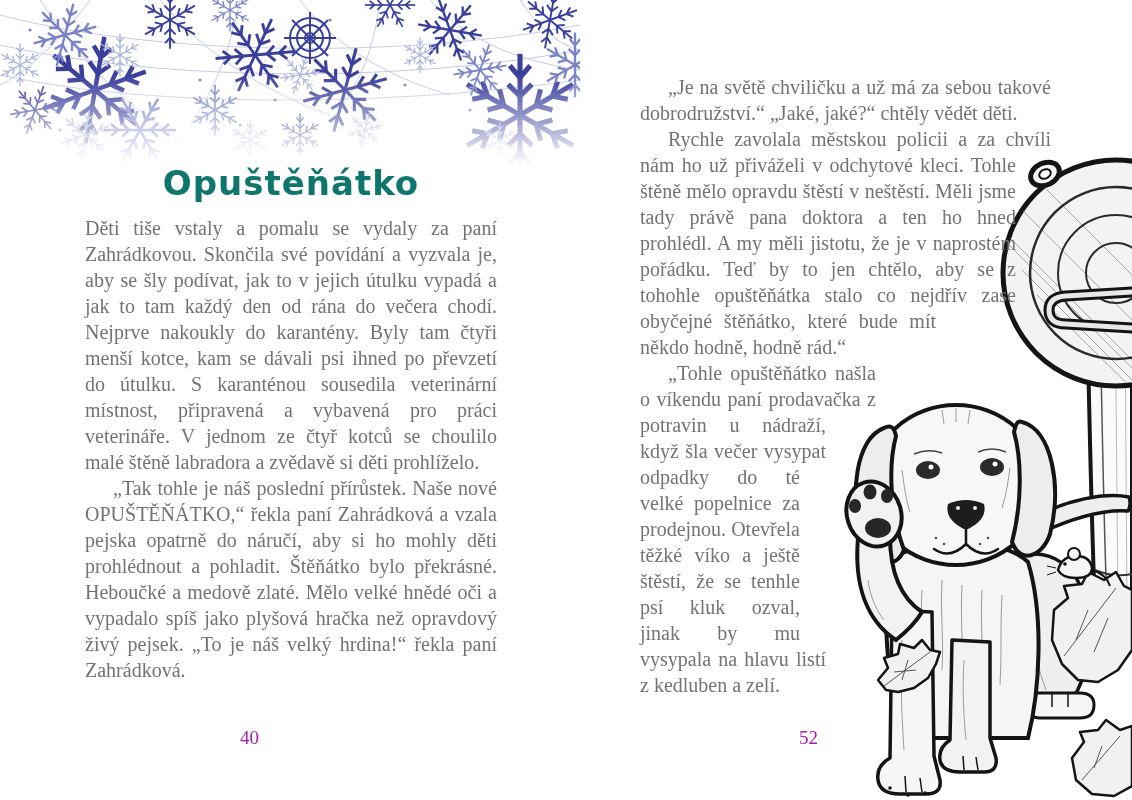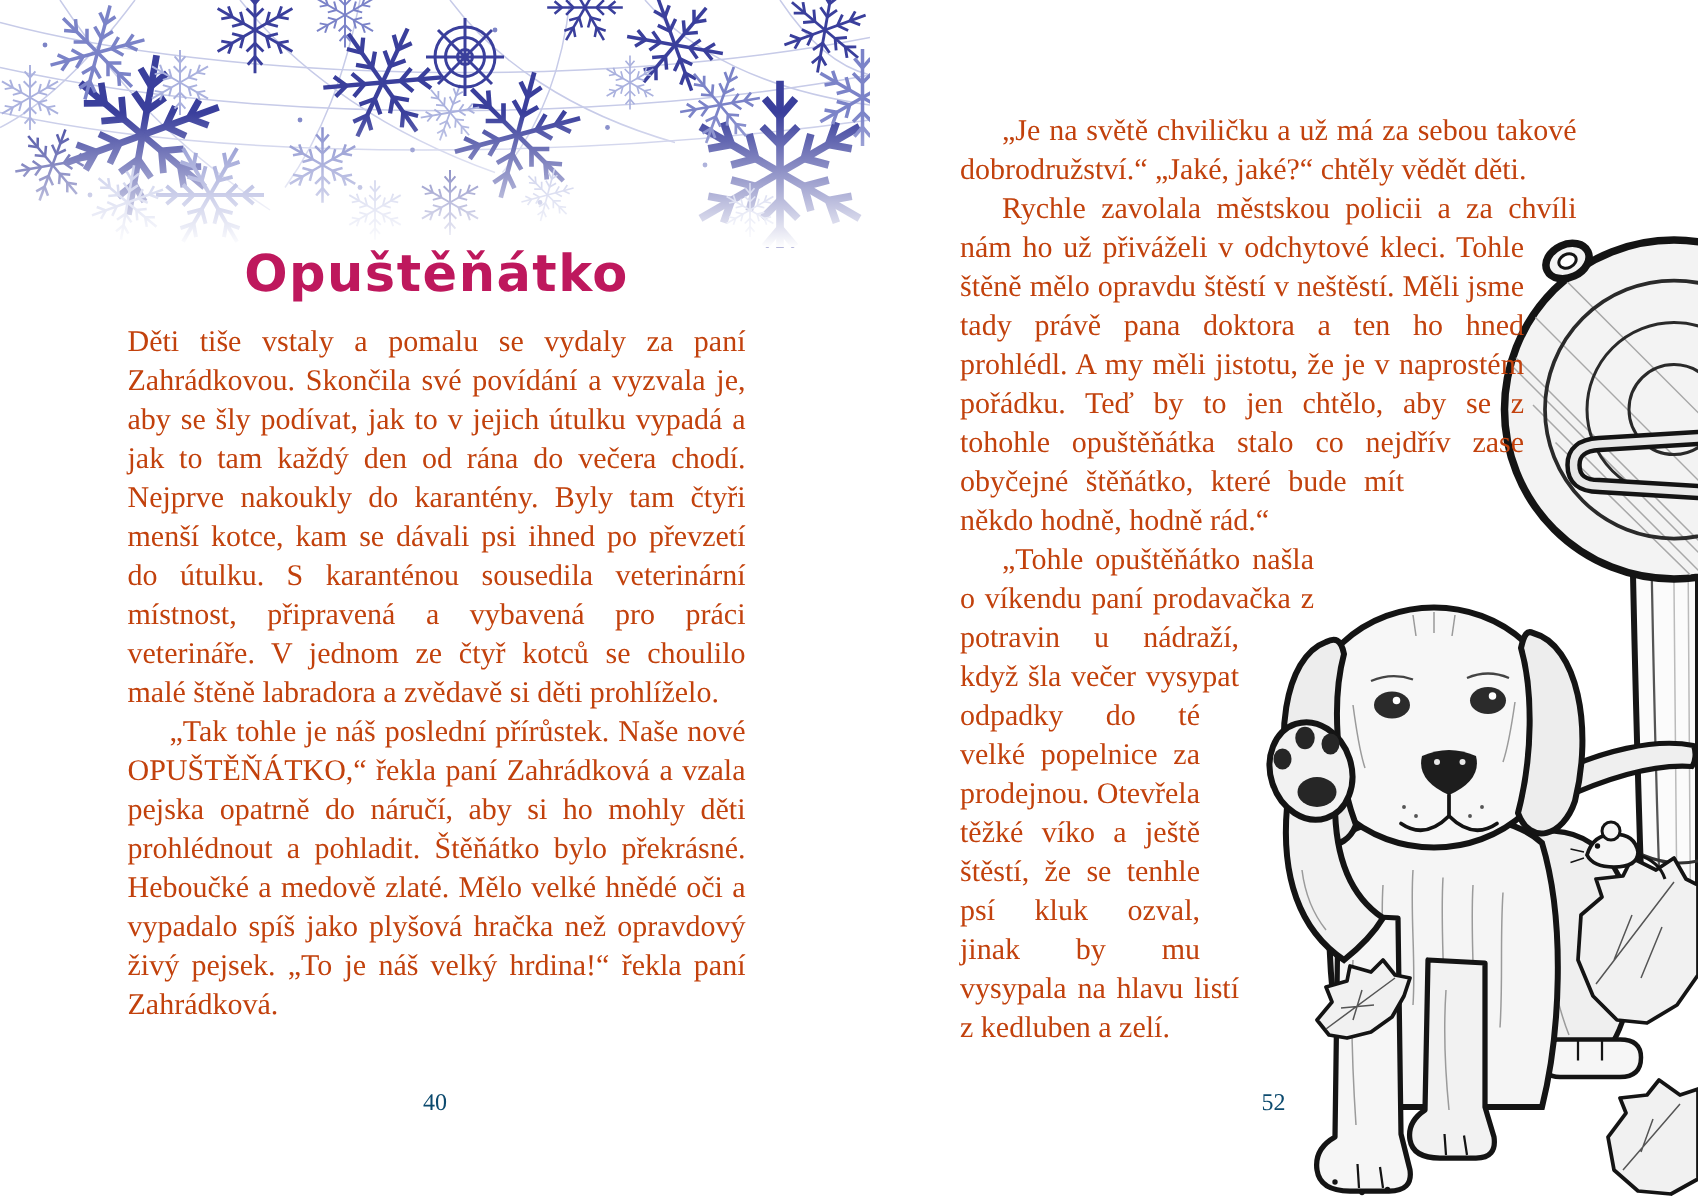--- a/index.html
+++ b/index.html
@@ -14,7 +14,7 @@
     font-weight:bold; font-size:34px; letter-spacing:1px; color:#be185d;
   }
   .body-text { font-size:20px; line-height:26px; text-align:justify;
-    color:#c2410c; hyphens:auto; -webkit-hyphens:auto; }
+    color:#737373; hyphens:auto; -webkit-hyphens:auto; }
   .left-text  { position:absolute; left:85px;  top:215px; width:412px; }
   .right-text { position:absolute; left:640px; top:74px;  width:412px; }
   .body-text p { margin:0; }

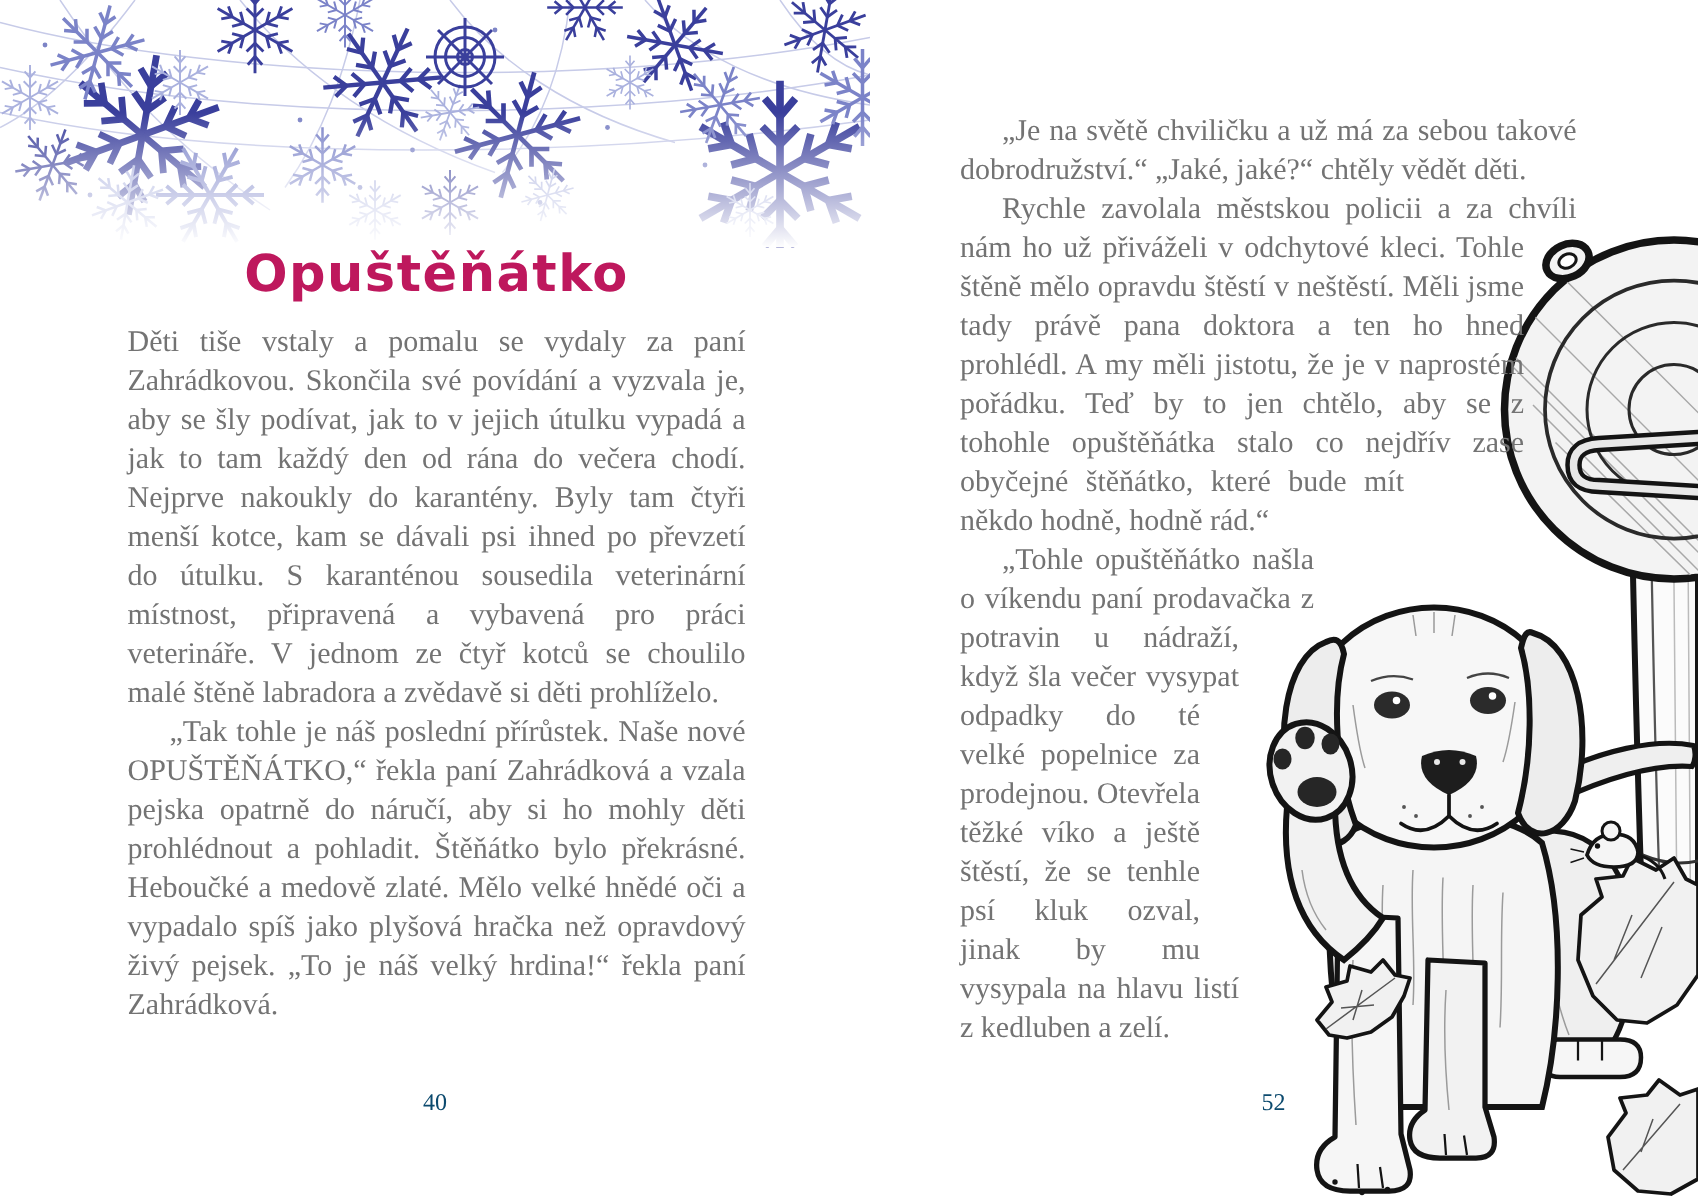--- a/index.html
+++ b/index.html
@@ -11,7 +11,7 @@
   .chapter-title {
     position:absolute; left:85px; top:140px; width:412px;
     text-align:center; font-family:"DejaVu Sans", sans-serif;
-    font-weight:bold; font-size:34px; letter-spacing:1px; color:#be185d;
+    font-weight:bold; font-size:34px; letter-spacing:1px; color:#0f766e;
   }
   .body-text { font-size:20px; line-height:26px; text-align:justify;
     color:#737373; hyphens:auto; -webkit-hyphens:auto; }

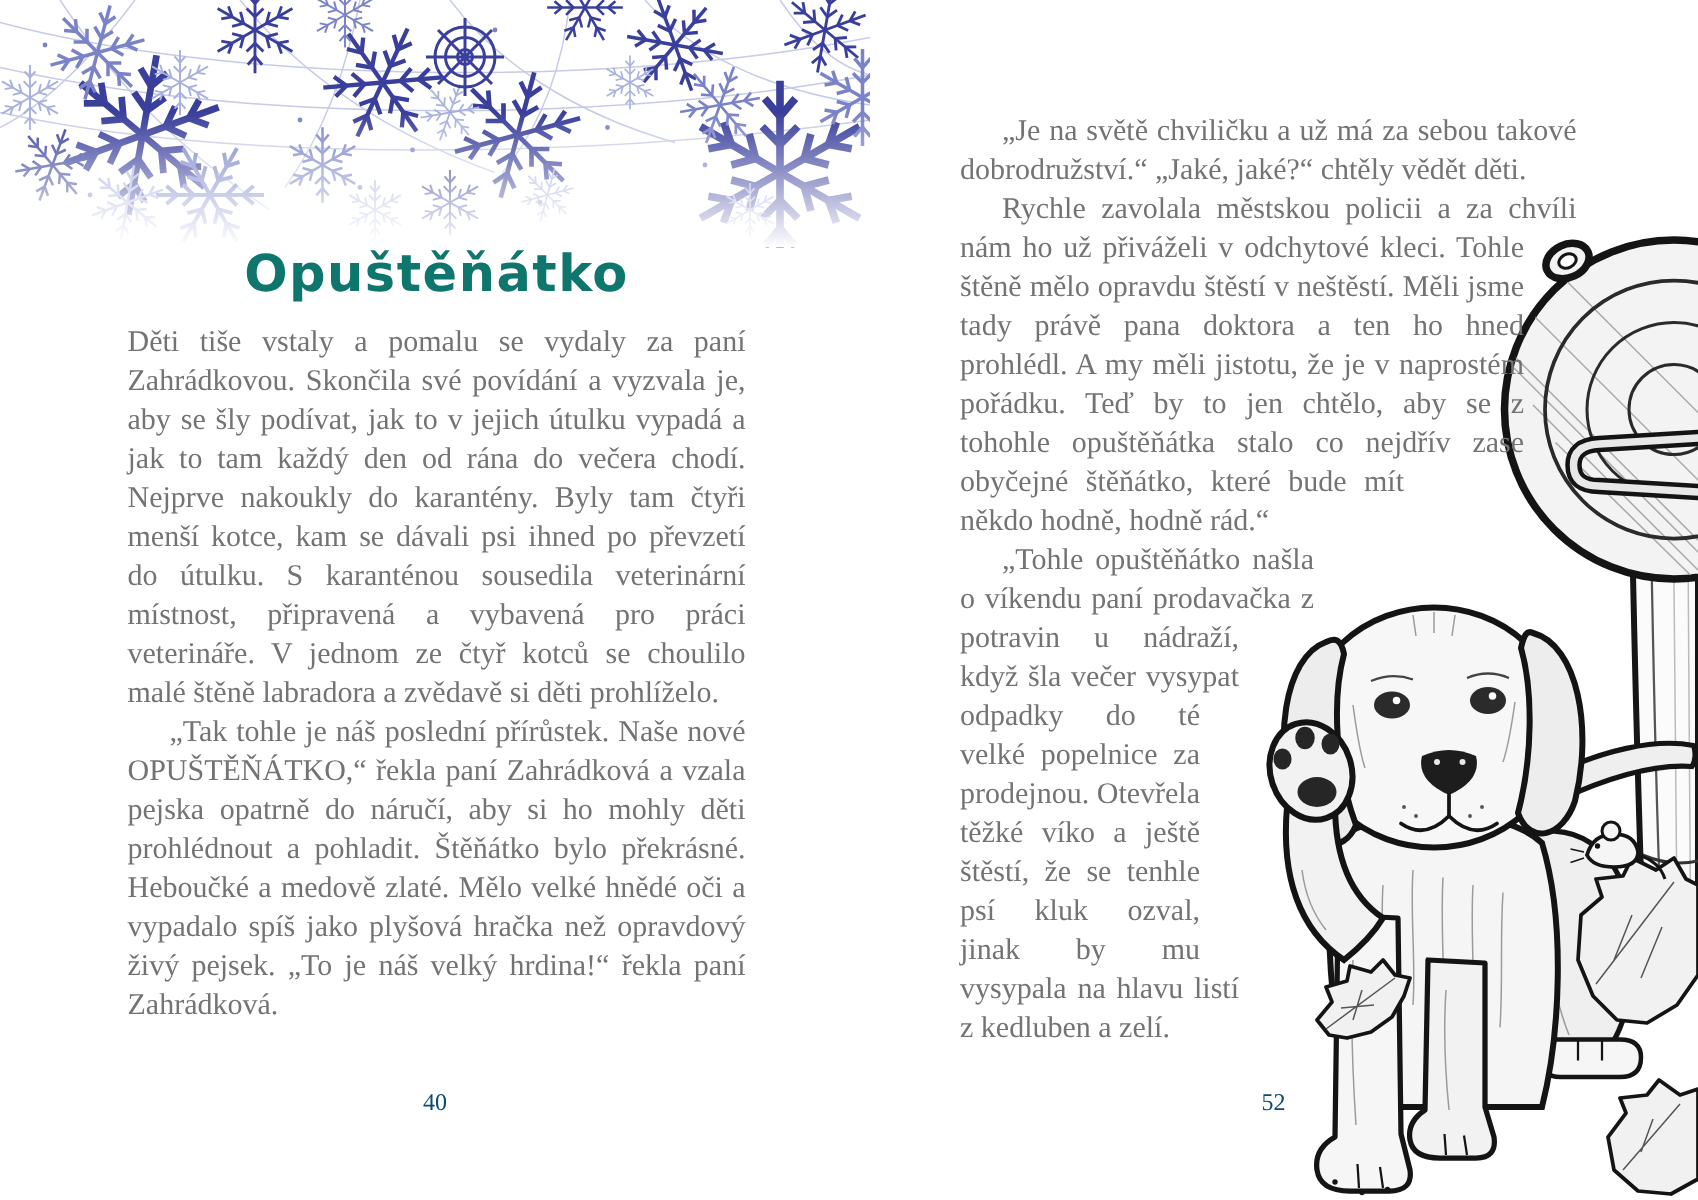--- a/index.html
+++ b/index.html
@@ -28,8 +28,8 @@
   .f5 { width:252px; height:156px; }
   .f6 { width:226px; height:150px; }
   .pagenum {
-    position:absolute; top:727px; width:100px; text-align:center;
-    font-size:16px; color:#0c4a6e;
+    position:absolute; top:727px; width:100px; text-align:left;
+    font-size:19px; color:#a21caf;
   }
   .pagenum.pn-left  { left:240px; }
   .pagenum.pn-right { left:799px; }

